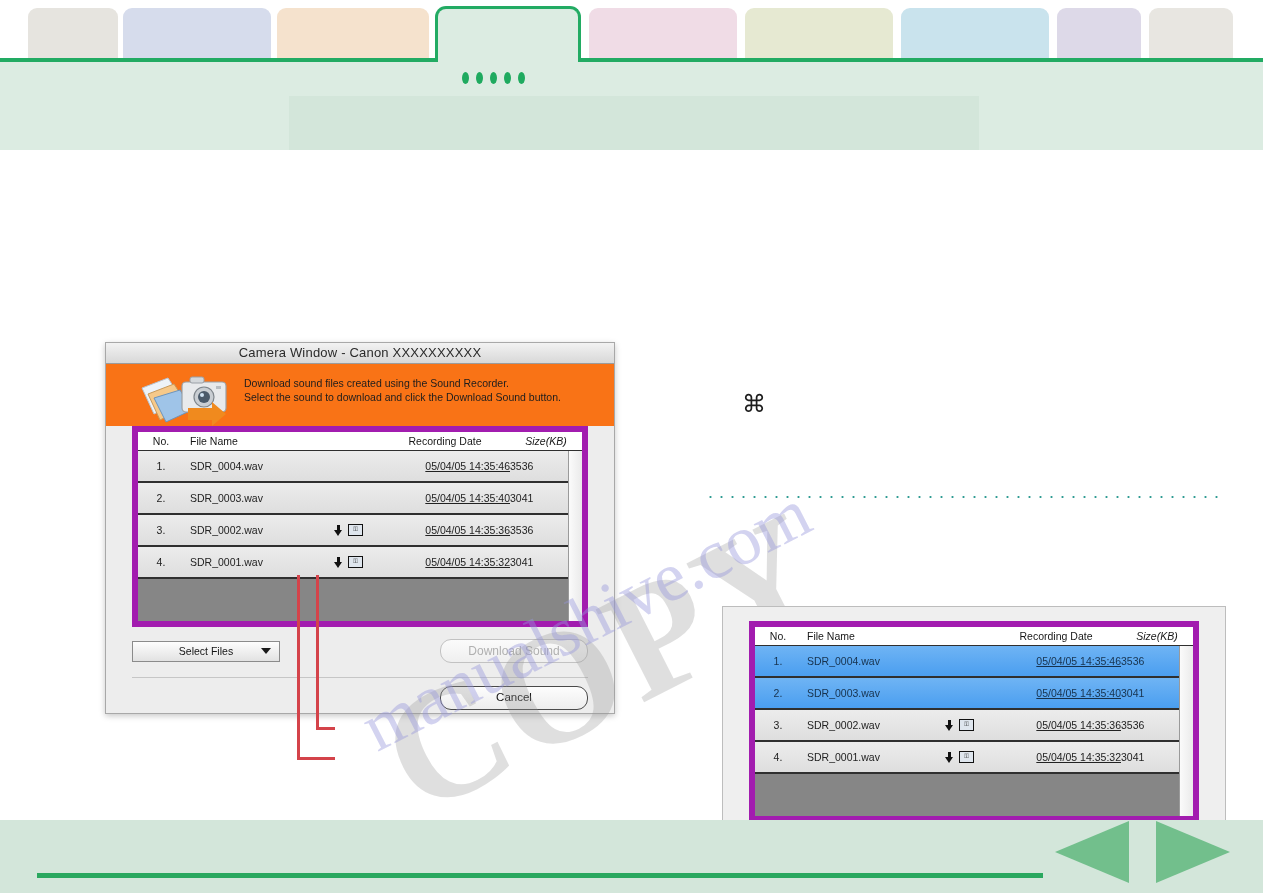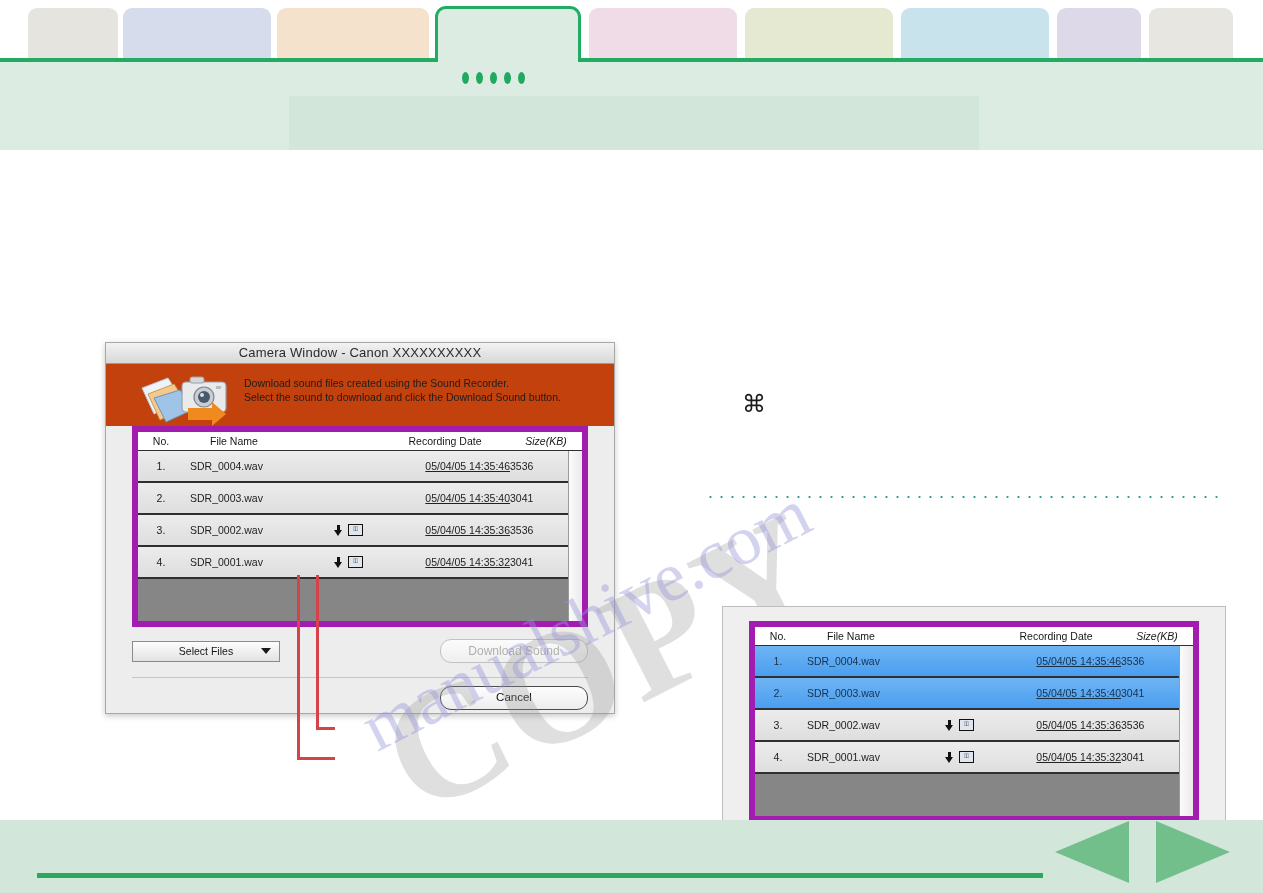--- a/index.html
+++ b/index.html
@@ -39,7 +39,7 @@
     border-bottom:1px solid #9b9b9b;
     font-size:13px;color:#2a2a2a;letter-spacing:.2px;
   }
-  #dlg1 .hdrzone{height:62px;position:relative;background:#c2410c;}
+  #dlg1 .hdrzone{height:62px;position:relative;background:#f97316;}
   .camicon{position:absolute;left:32px;top:8px;width:96px;height:56px;}
   .msg{position:absolute;left:138px;top:12px;font-size:10.5px;color:#1d1d1d;line-height:14px;}
 

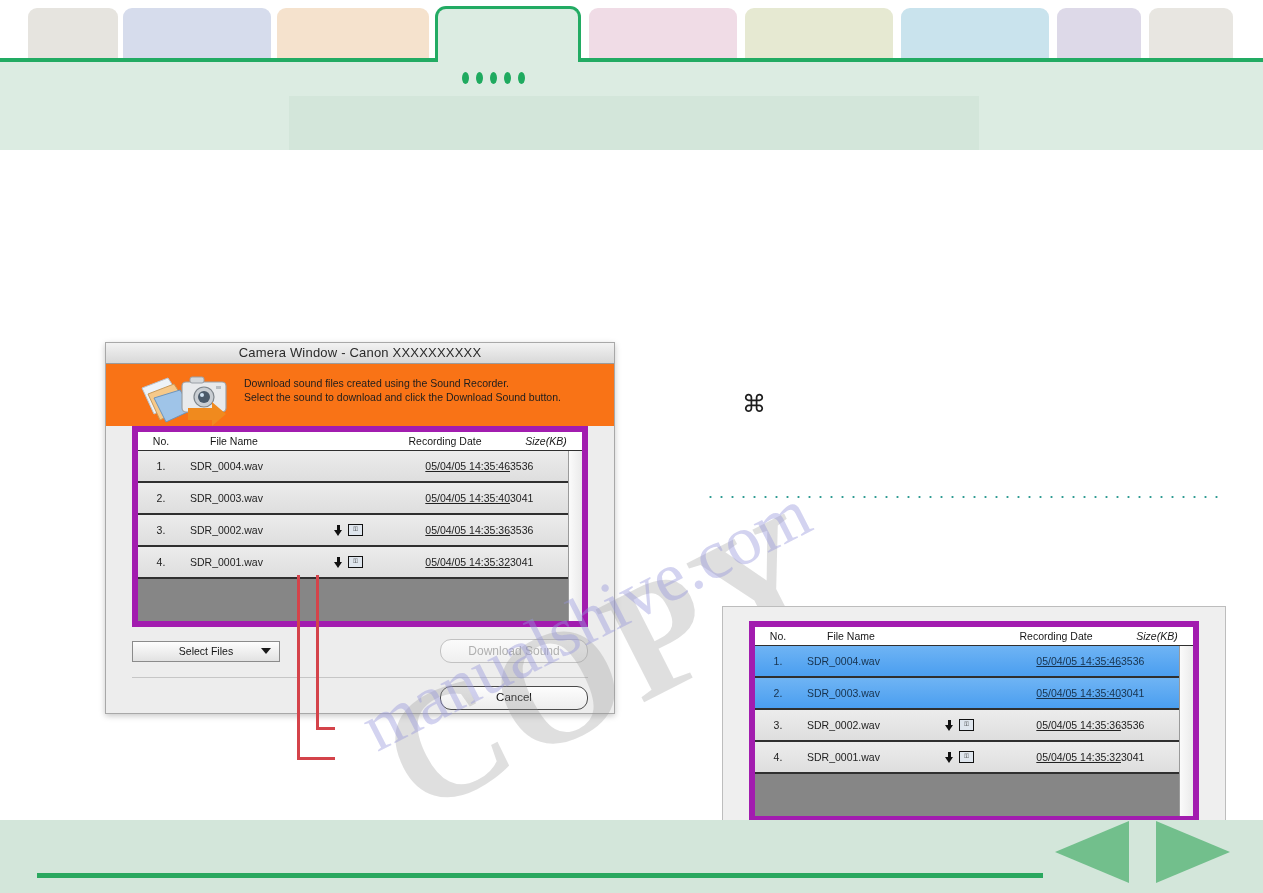--- a/index.html
+++ b/index.html
@@ -47,7 +47,7 @@
   .flist{position:relative;margin:0 26px;background:#fff;border:6px solid #a21caf;}
   .fhead{display:flex;height:18px;line-height:18px;font-size:10.5px;color:#161616;background:#fff;}
   .fhead .c-no{width:46px;text-align:center;}
-  .fhead .c-name{flex:1;padding-left:6px;margin-left:20px;}
+  .fhead .c-name{flex:1;padding-left:6px;}
   .fhead .c-date{width:130px;text-align:center;}
   .fhead .c-size{width:72px;text-align:center;font-style:italic;}
   .fbody{position:relative;background:#7d7d7d;border-top:1px solid #2f2f2f;}

